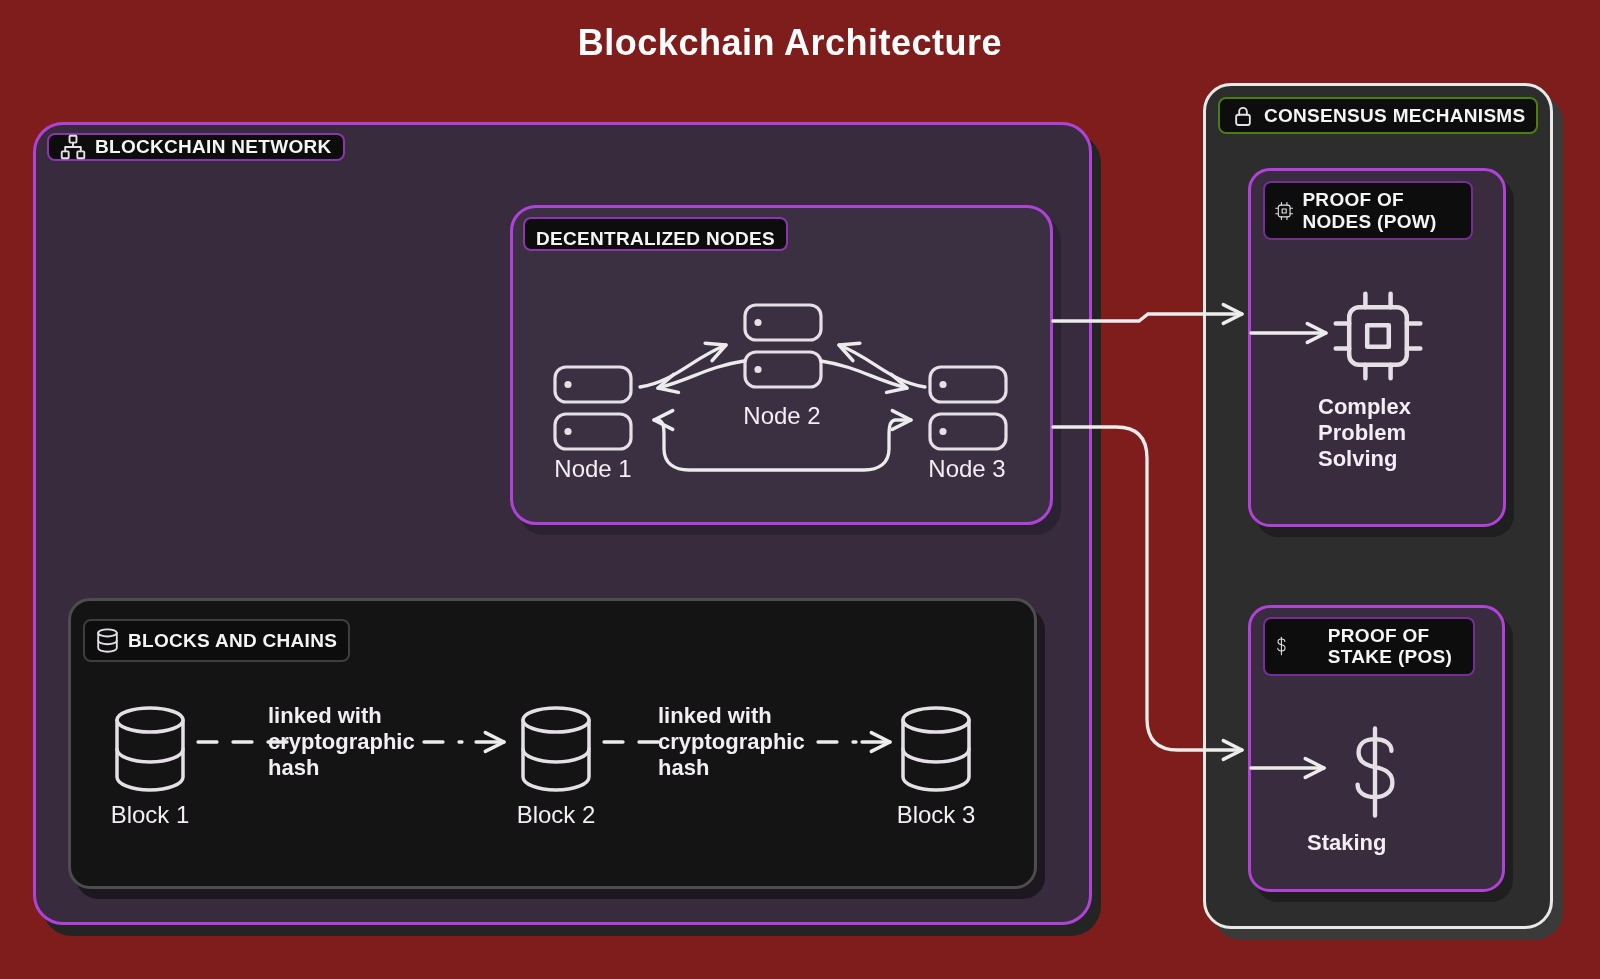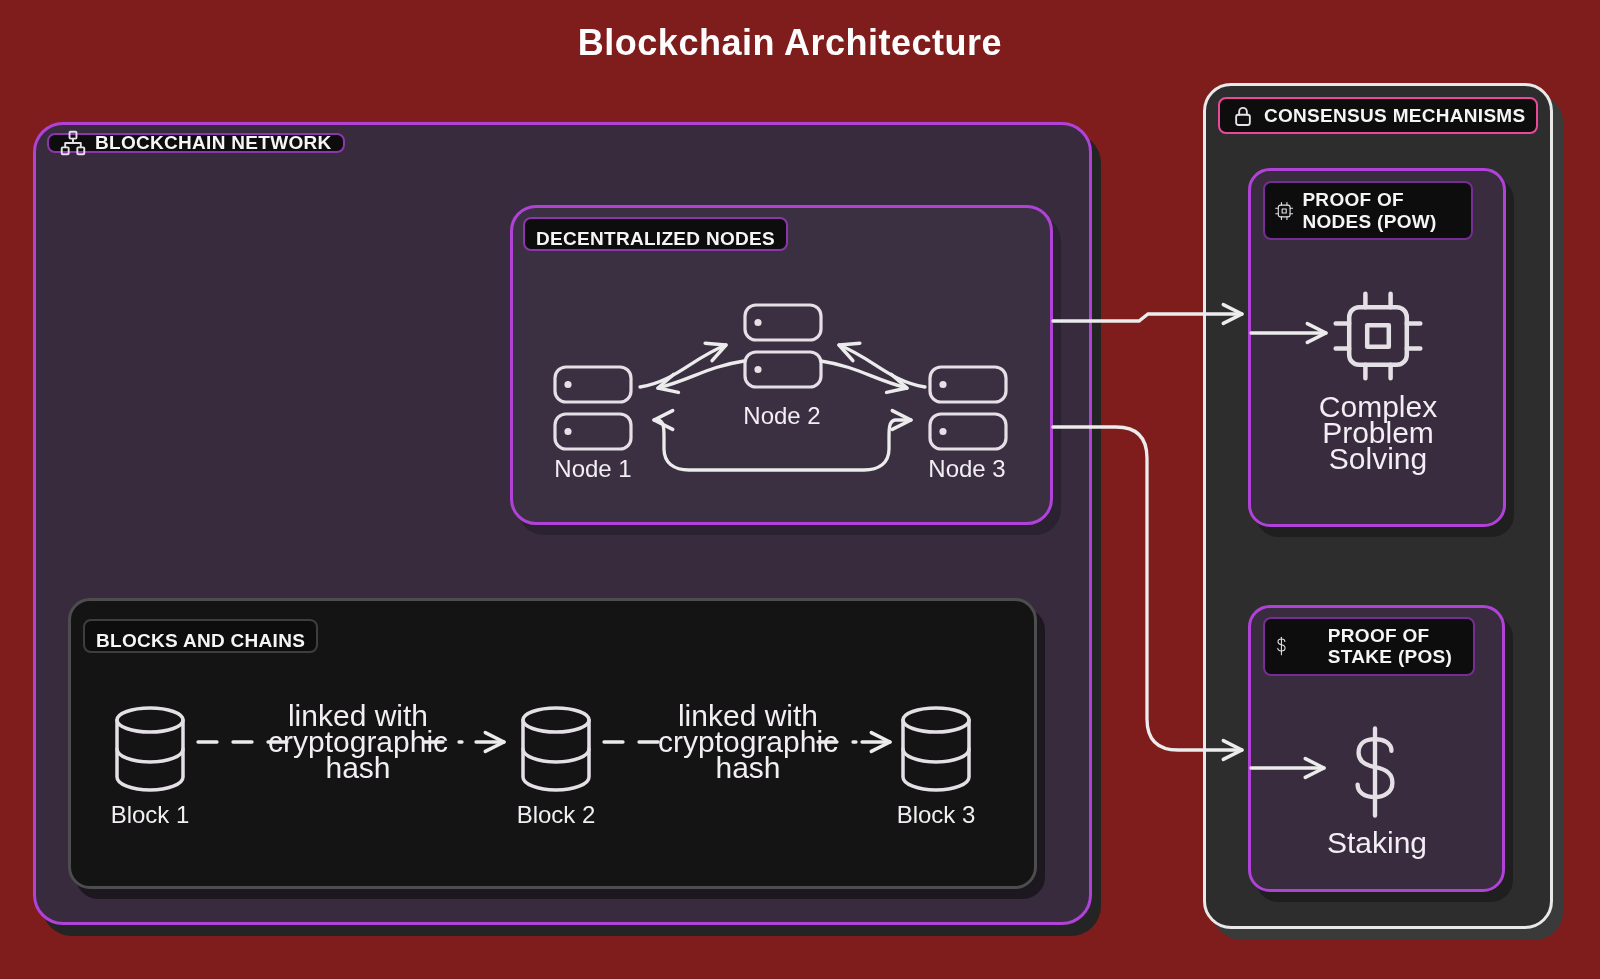--- a/index.html
+++ b/index.html
@@ -29,7 +29,7 @@
   #network-chip{left:47px;top:133px;height:20px;border:2px solid #8c35ad;}
   #nodes-chip{left:523px;top:217px;height:34px;border:2px solid #8c35ad;flex-direction:column;}
   #blocks-chip{left:83px;top:619px;height:34px;border:2px solid #3e3e3e;flex-direction:column;}
-  #consensus-chip{left:1218px;top:97px;height:37px;border:2px solid #ec4899;}
+  #consensus-chip{left:1218px;top:97px;height:37px;border:2px solid #4d7c0f;}
   #pow-chip{left:1263px;top:181px;width:210px;min-height:59px;border:2px solid #762d96;
             align-items:center;padding:6px 10px;}
   #pos-chip{left:1263px;top:617px;width:212px;min-height:58px;border:2px solid #762d96;

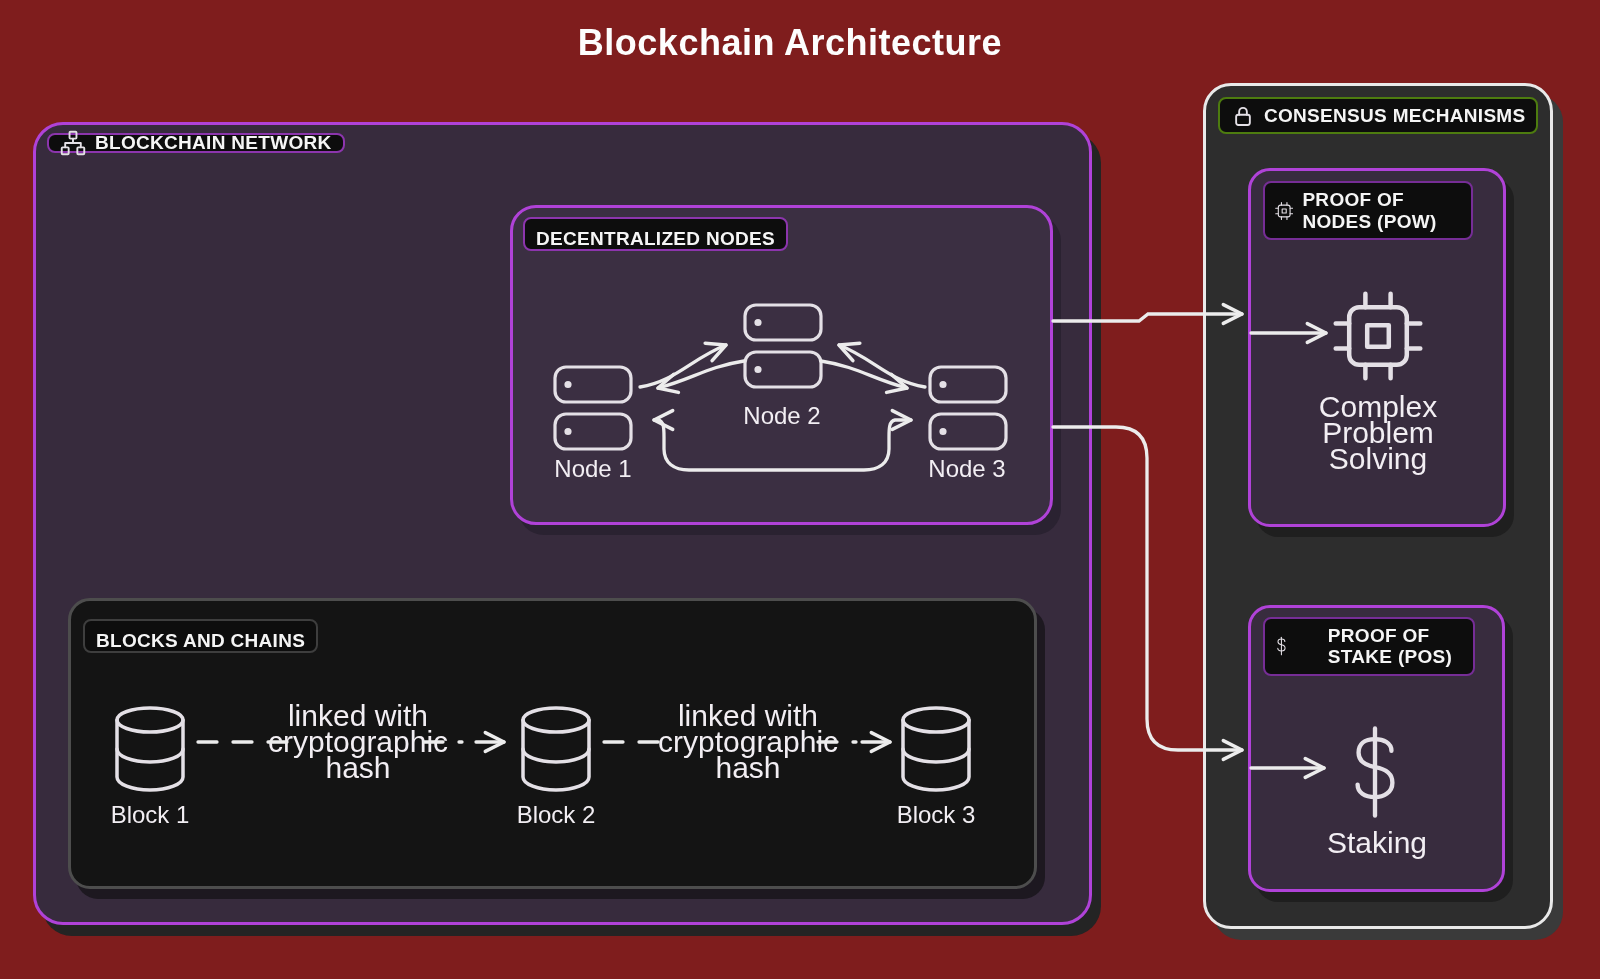--- a/index.html
+++ b/index.html
@@ -26,7 +26,7 @@
   .chip{position:absolute;display:flex;align-items:center;gap:9px;background:#0d0d0d;
     border-radius:8px;padding:0 11px;box-sizing:border-box;}
   .chip span{font-weight:700;font-size:19px;letter-spacing:.3px;color:#f5f5f5;line-height:1.12;}
-  #network-chip{left:47px;top:133px;height:20px;border:2px solid #8c35ad;}
+  #network-chip{left:47px;top:133px;height:28px;border:2px solid #8c35ad;}
   #nodes-chip{left:523px;top:217px;height:34px;border:2px solid #8c35ad;flex-direction:column;}
   #blocks-chip{left:83px;top:619px;height:34px;border:2px solid #3e3e3e;flex-direction:column;}
   #consensus-chip{left:1218px;top:97px;height:37px;border:2px solid #4d7c0f;}

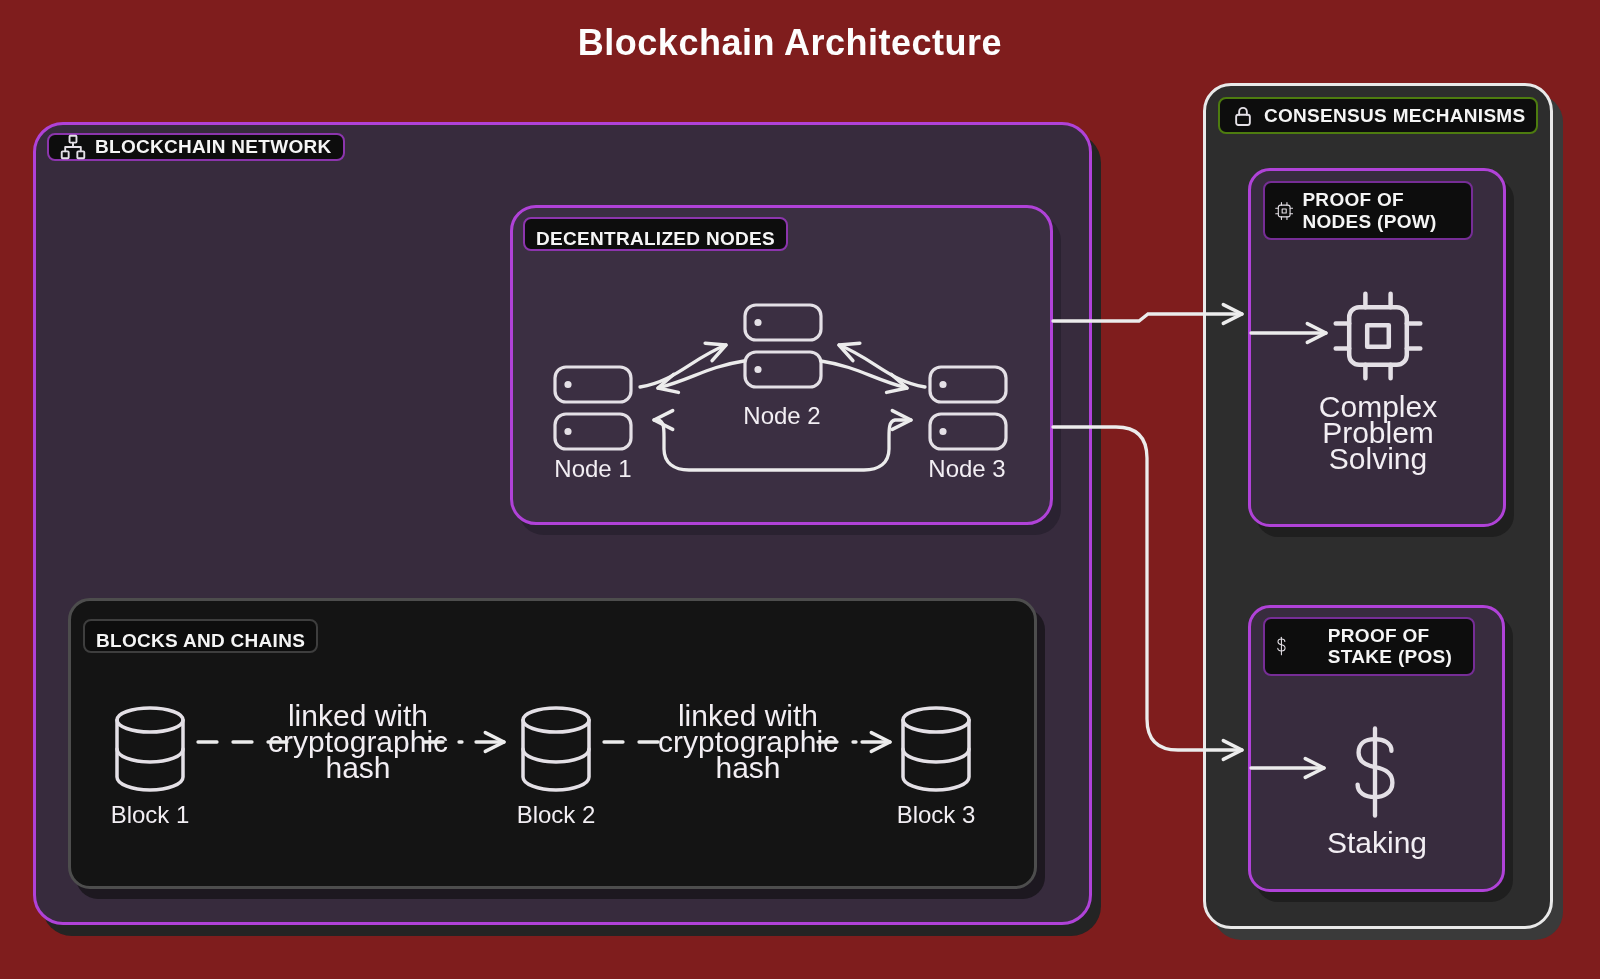--- a/index.html
+++ b/index.html
@@ -37,7 +37,7 @@
   
   .node-label,.block-label{position:absolute;width:150px;text-align:center;font-size:24px;
      color:#f2eef3;}
-  .caption{position:absolute;text-align:center;font-size:30px;line-height:26px;color:#f2eef3;}
+  .caption{position:absolute;text-align:left;font-size:22px;line-height:26px;color:#f2eef3;font-weight:bold;}
   svg{display:block;}
   .icon-stroke{stroke:#e4e0e6;fill:none;stroke-linecap:round;stroke-linejoin:round;}
   #overlay{left:0;top:0;pointer-events:none;}

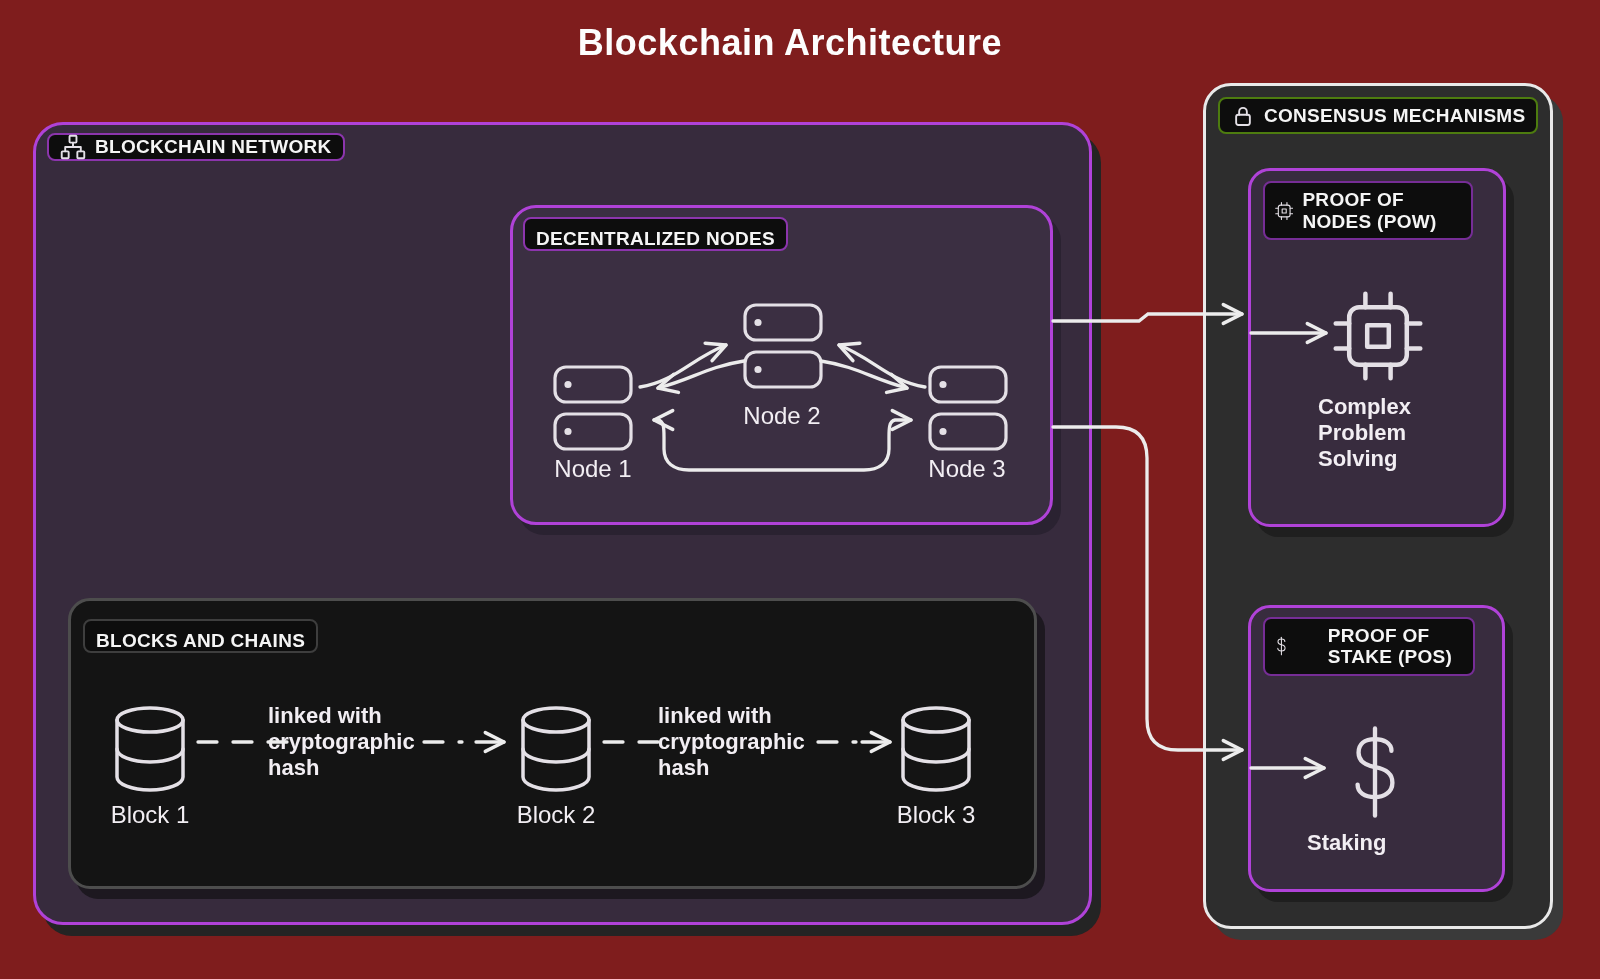--- a/index.html
+++ b/index.html
@@ -28,7 +28,7 @@
   .chip span{font-weight:700;font-size:19px;letter-spacing:.3px;color:#f5f5f5;line-height:1.12;}
   #network-chip{left:47px;top:133px;height:28px;border:2px solid #8c35ad;}
   #nodes-chip{left:523px;top:217px;height:34px;border:2px solid #8c35ad;flex-direction:column;}
-  #blocks-chip{left:83px;top:619px;height:34px;border:2px solid #3e3e3e;flex-direction:column;}
+  #blocks-chip{left:83px;top:619px;height:43px;border:2px solid #3e3e3e;}
   #consensus-chip{left:1218px;top:97px;height:37px;border:2px solid #4d7c0f;}
   #pow-chip{left:1263px;top:181px;width:210px;min-height:59px;border:2px solid #762d96;
             align-items:center;padding:6px 10px;}

